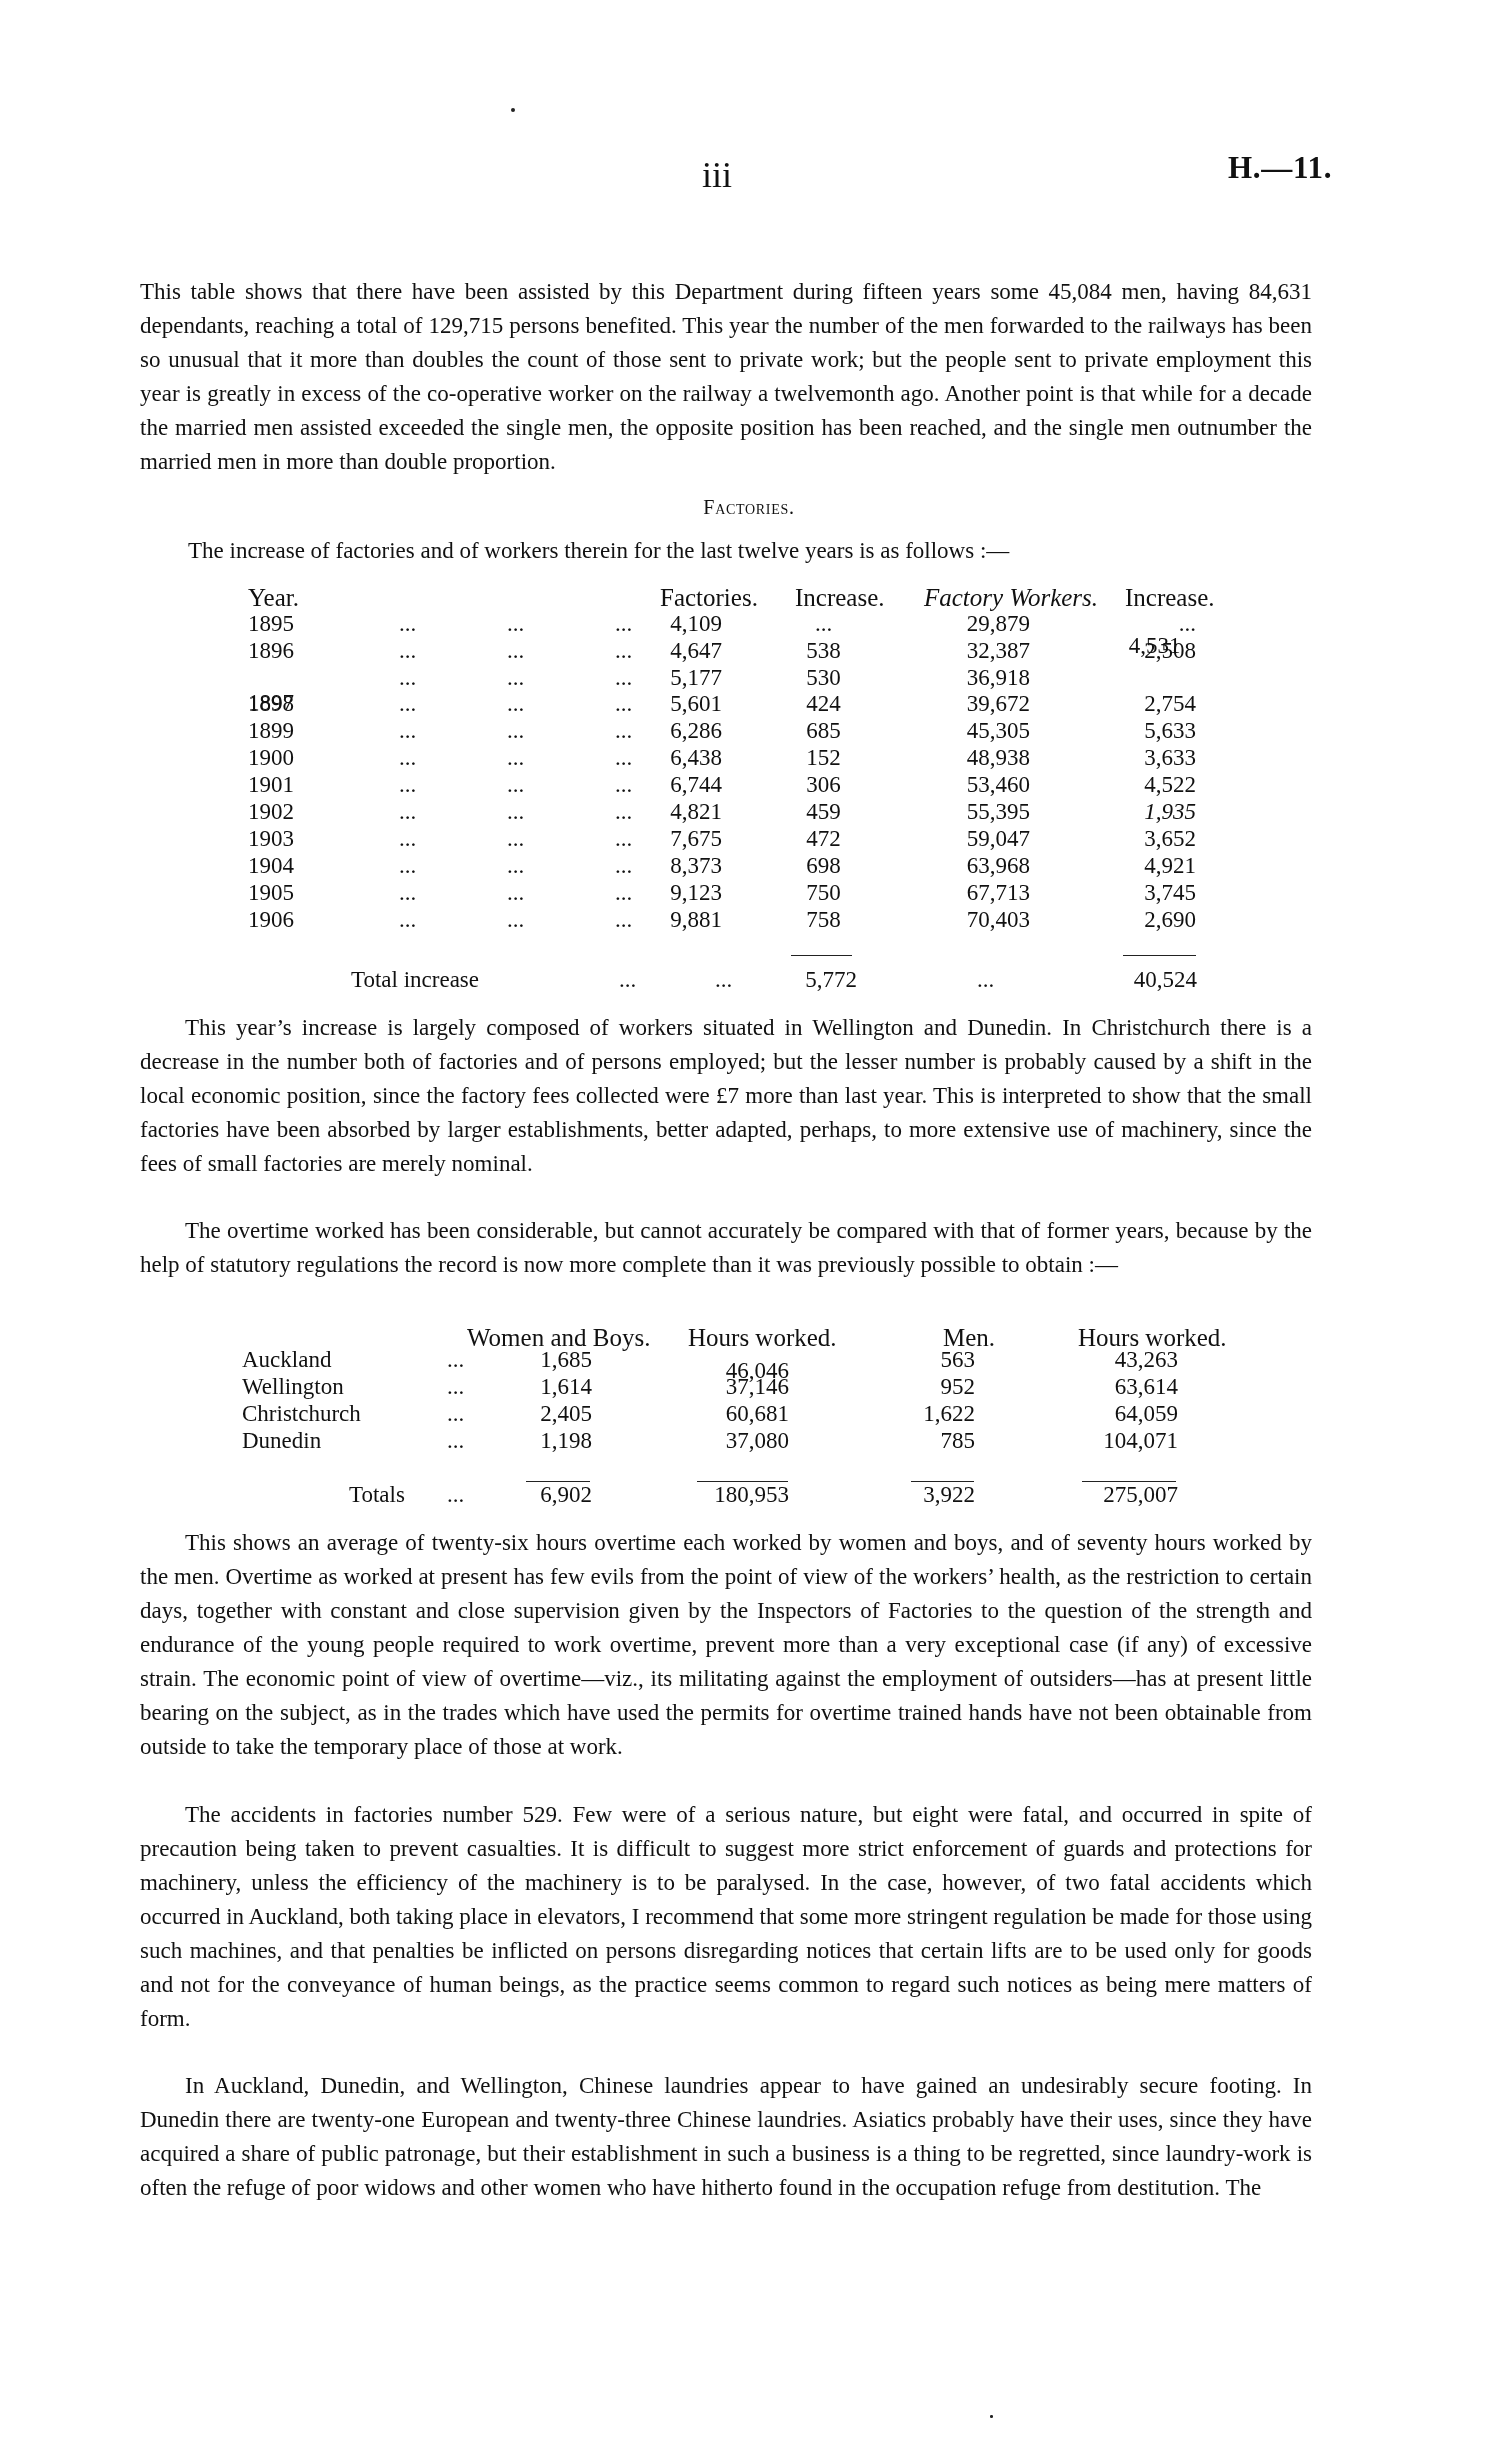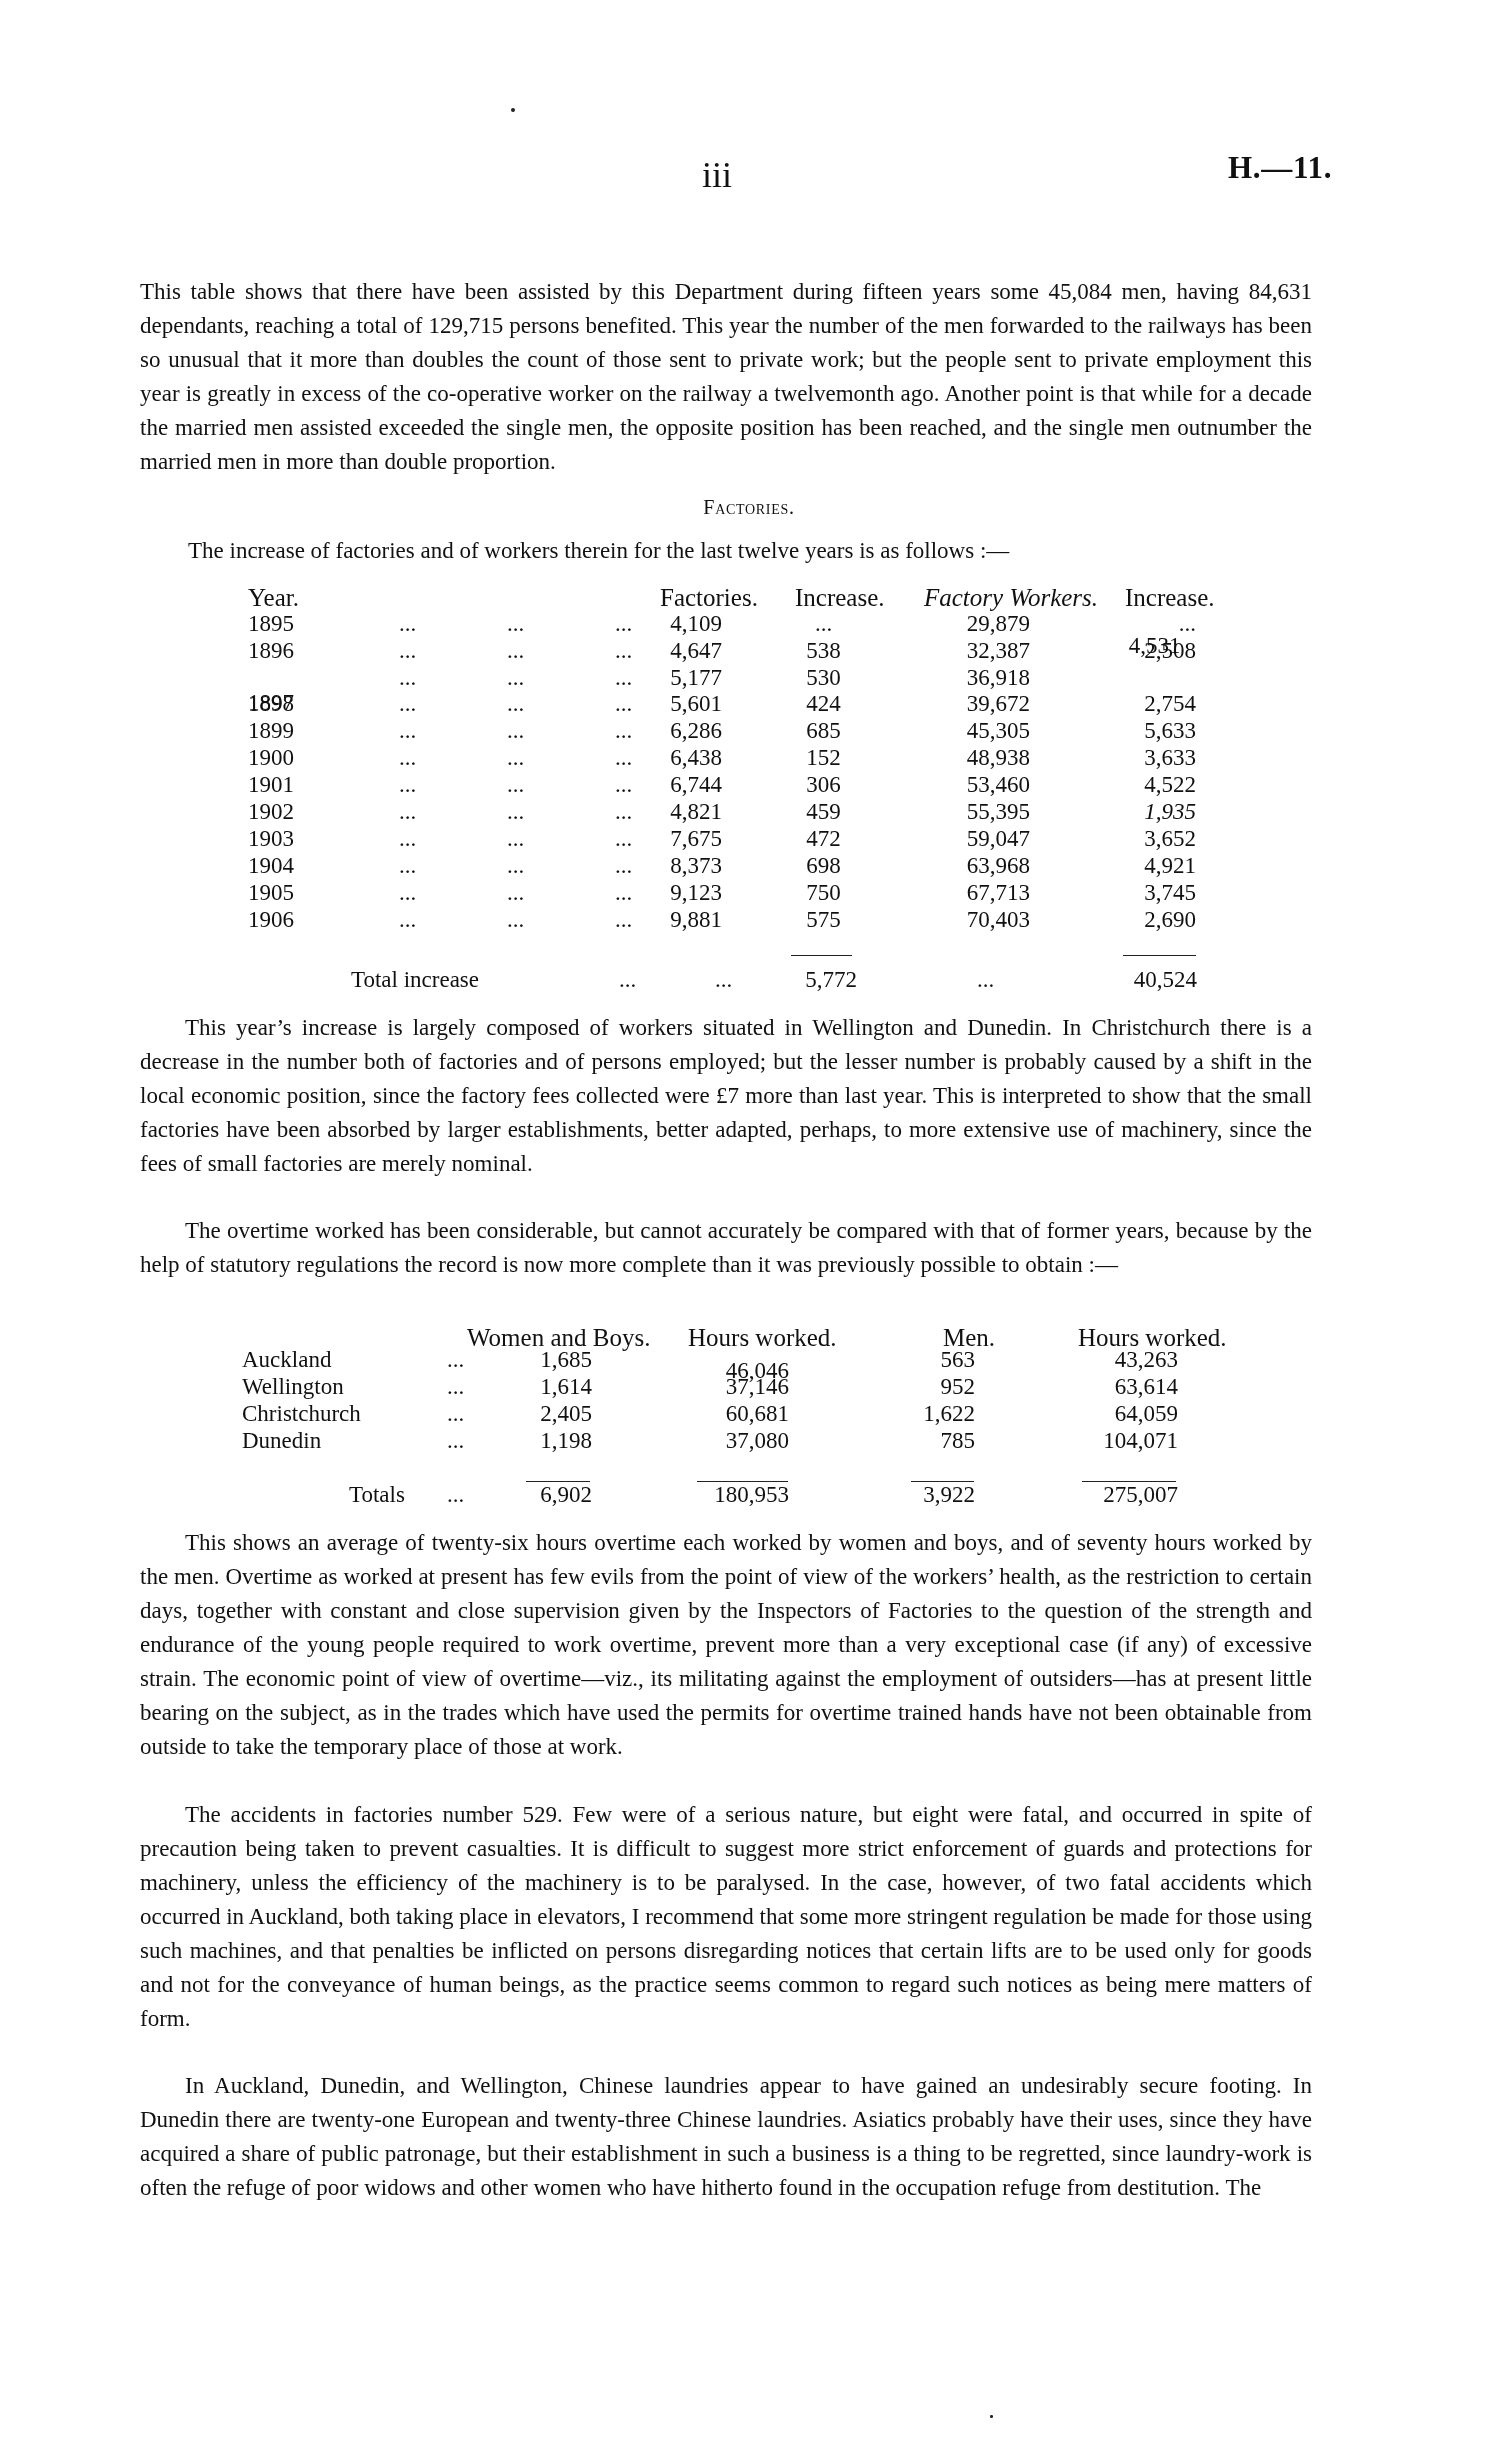--- a/index.html
+++ b/index.html
@@ -157,7 +157,7 @@
         <div class="cell" style="left:507px;top:907px;">...</div>
         <div class="cell" style="left:615px;top:907px;">...</div>
         <div class="cell r" style="left:648px;top:907px;width:74px;">9,881</div>
-        <div class="cell c" style="left:793px;top:907px;width:61px;">575</div>
+        <div class="cell c" style="left:793px;top:907px;width:61px;">758</div>
         <div class="cell r" style="left:944px;top:907px;width:86px;">70,403</div>
         <div class="cell r" style="left:1113px;top:907px;width:83px;">2,690</div>
       </div>

